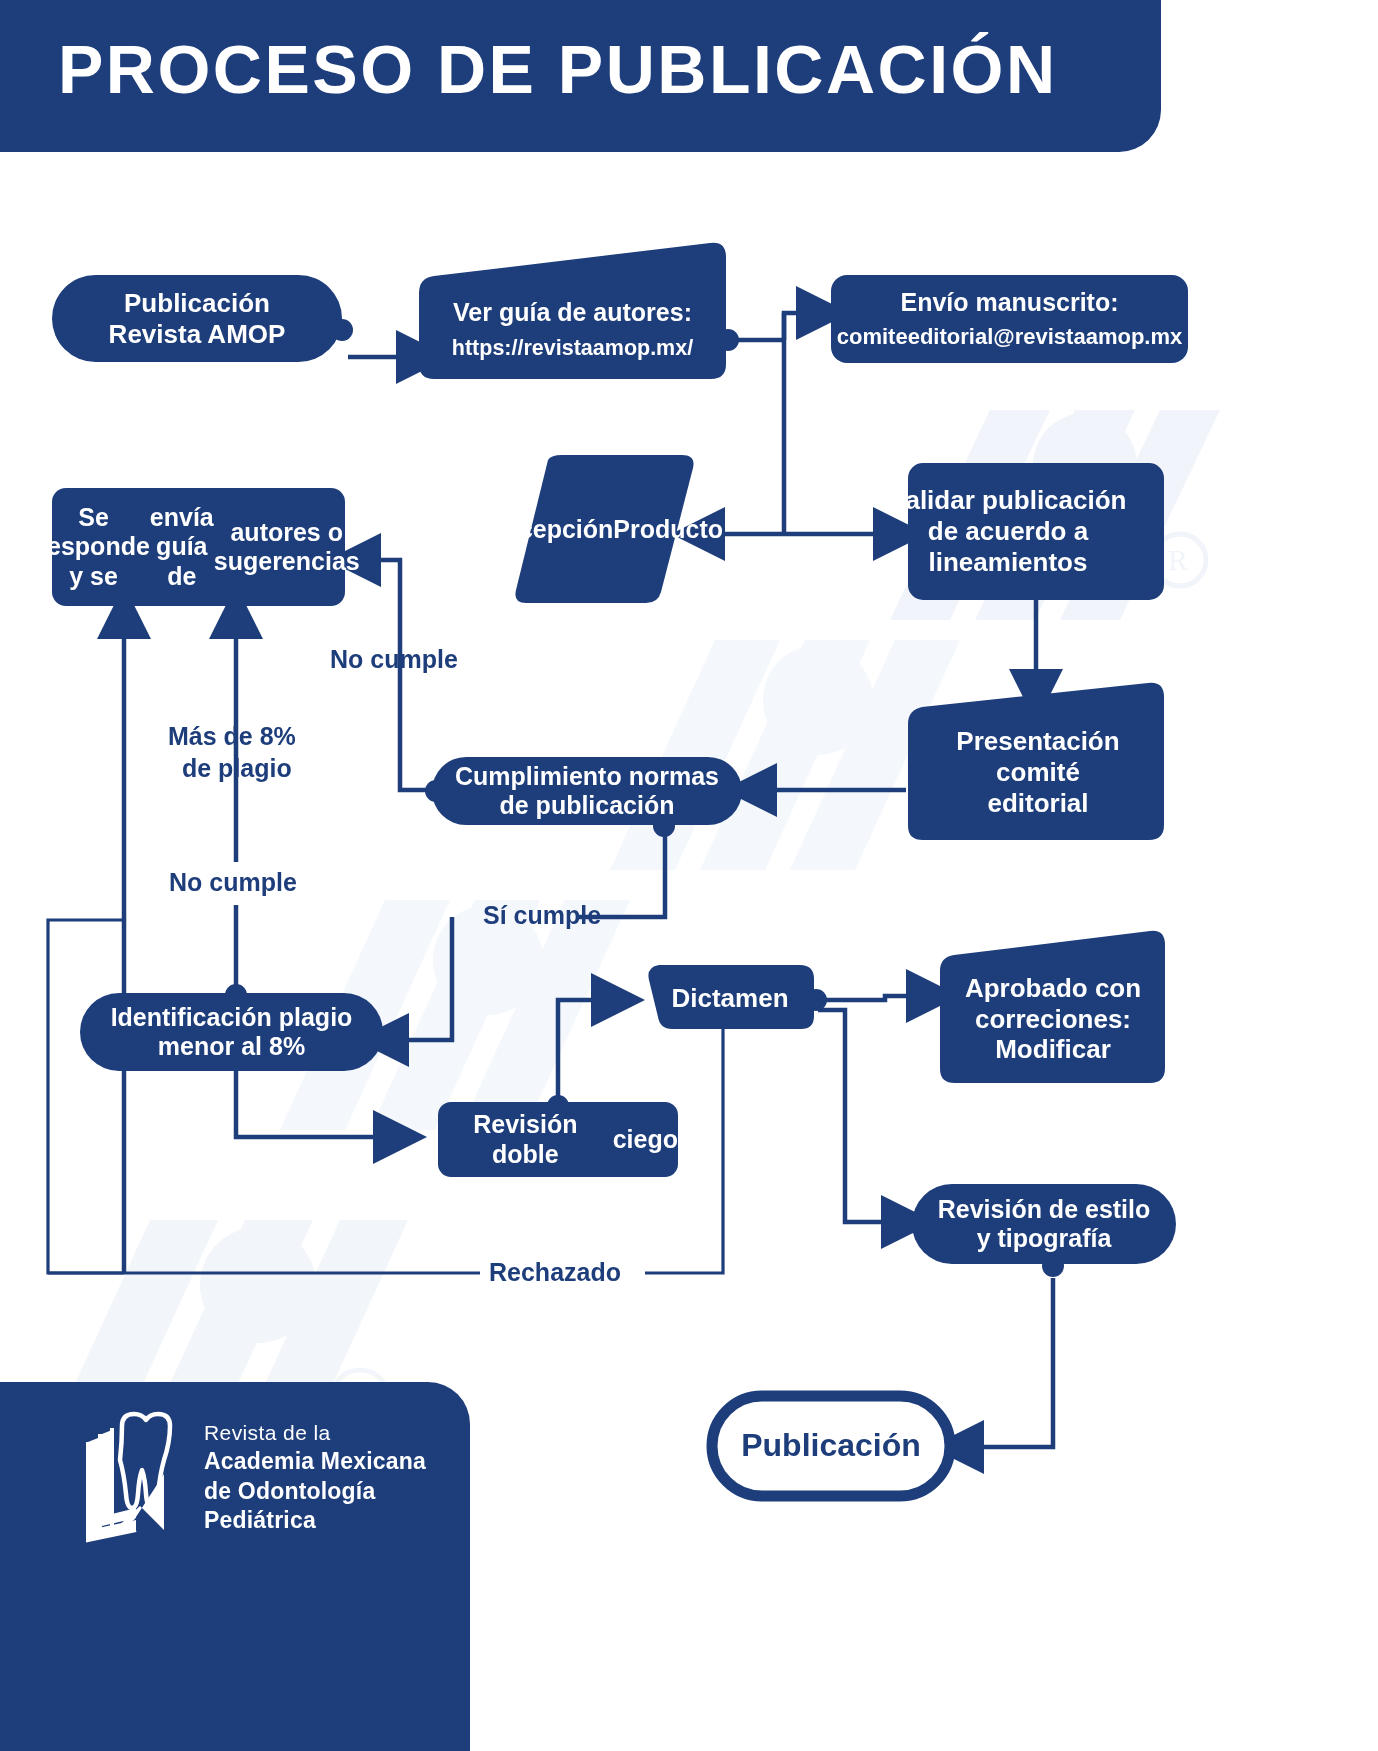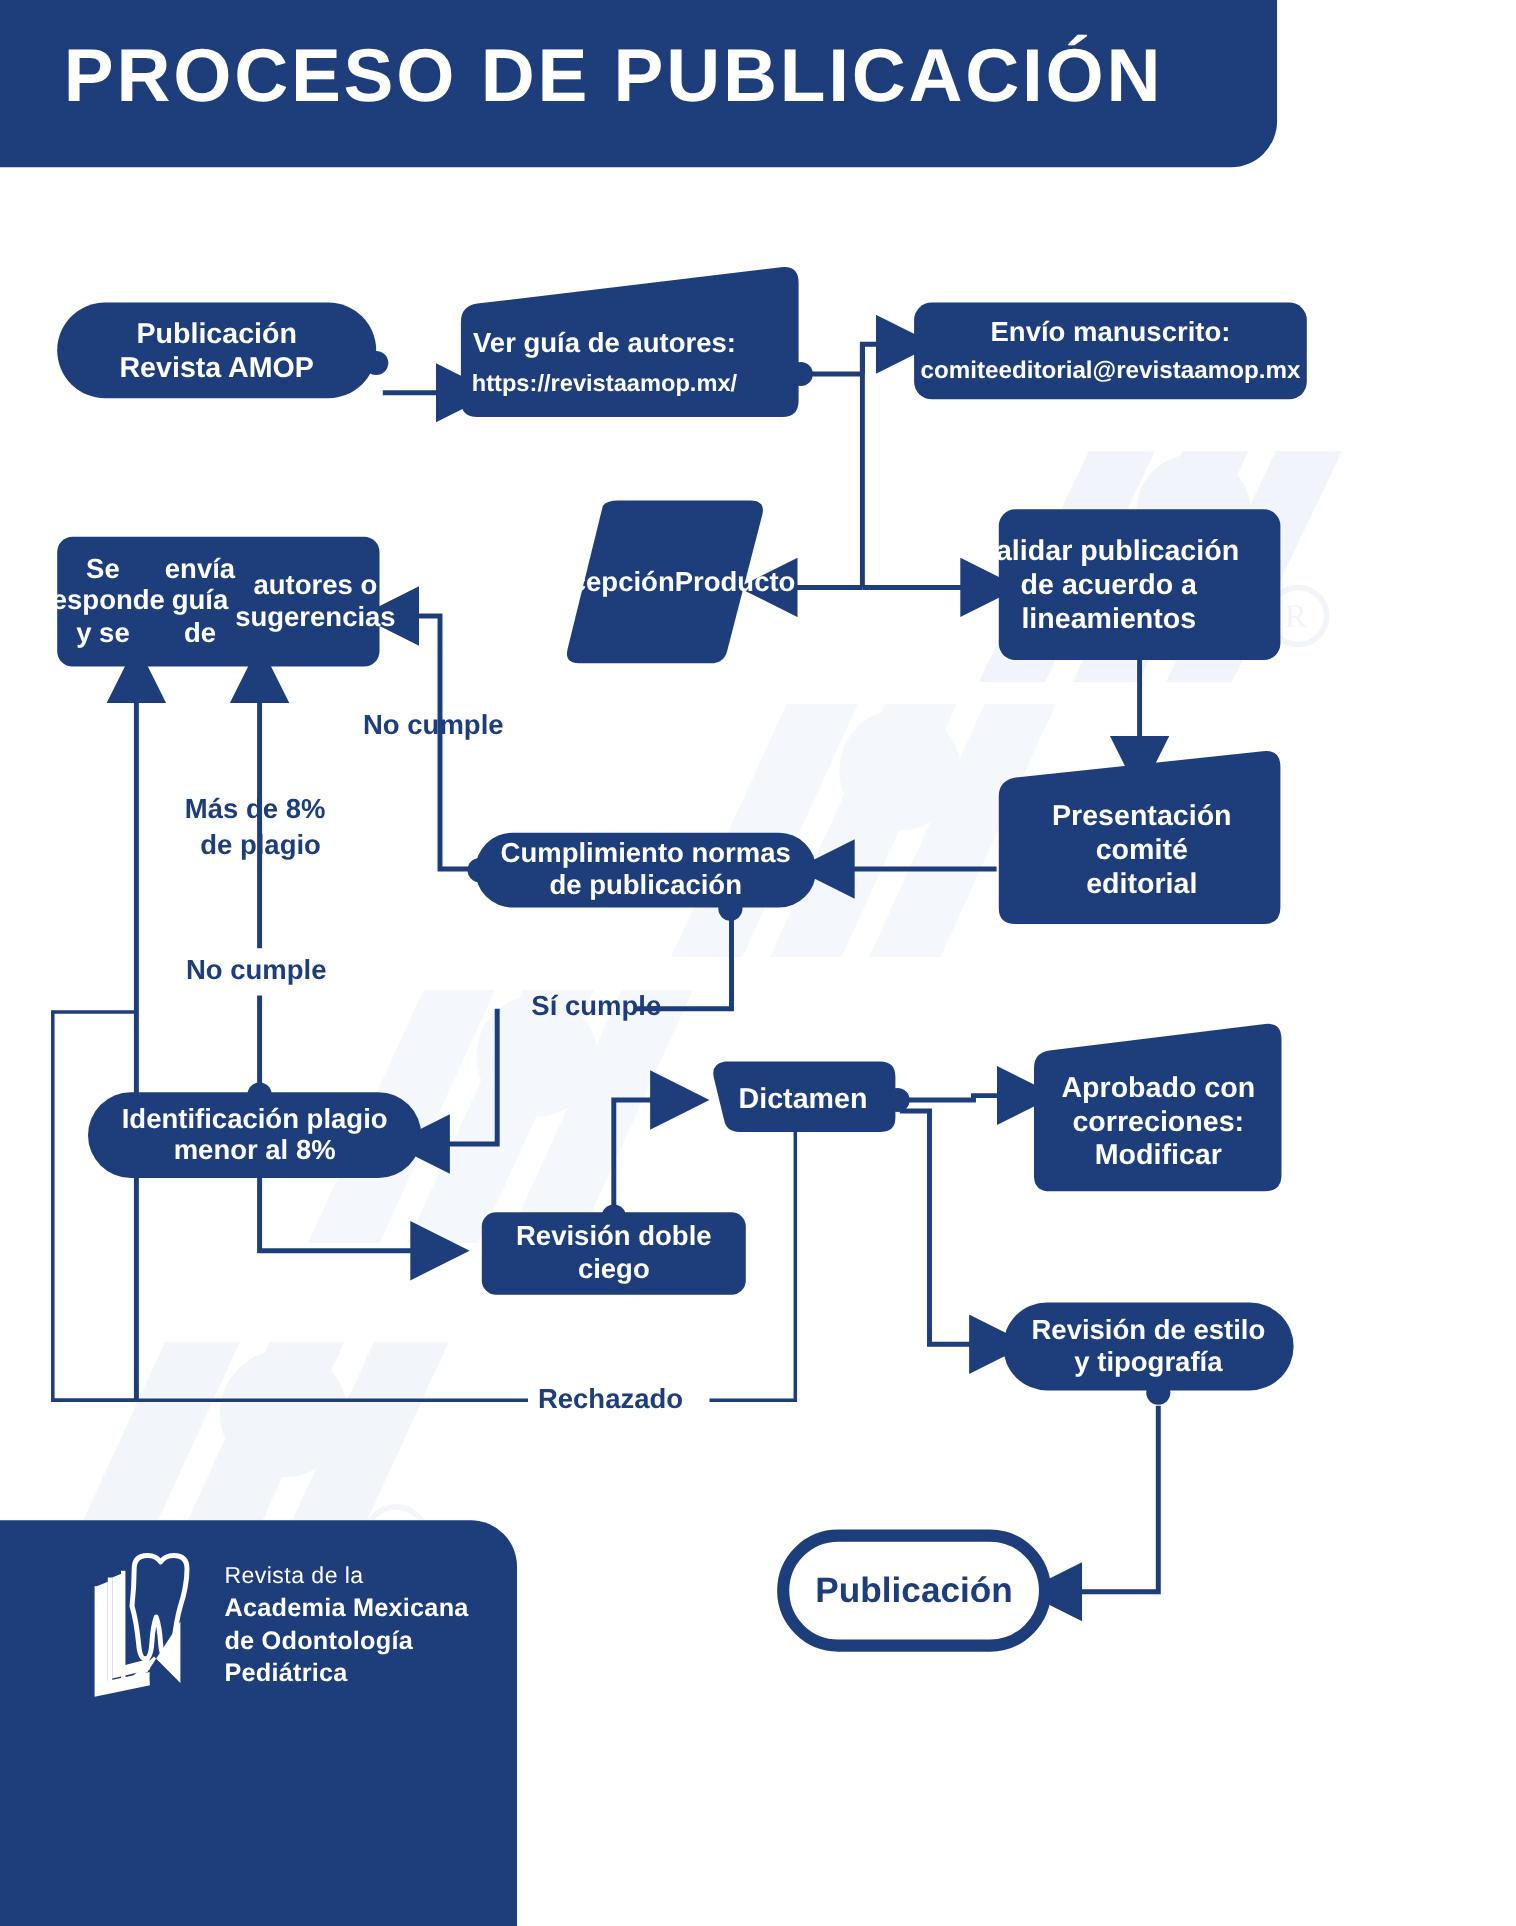--- a/index.html
+++ b/index.html
@@ -215,7 +215,7 @@
     <span>Revista AMOP</span>
   </div>
 
-  <div class="node-label" style="left:396px; top:280px; width:307px; height:99px; font-size:25px; flex-direction:column; gap:8px;">
+  <div class="node-label" style="left:419px; top:280px; width:307px; height:99px; font-size:25px; flex-direction:column; gap:8px;">
     <span>Ver guía de autores:</span>
     <span class="sub-line">https://revistaamop.mx/</span>
   </div>

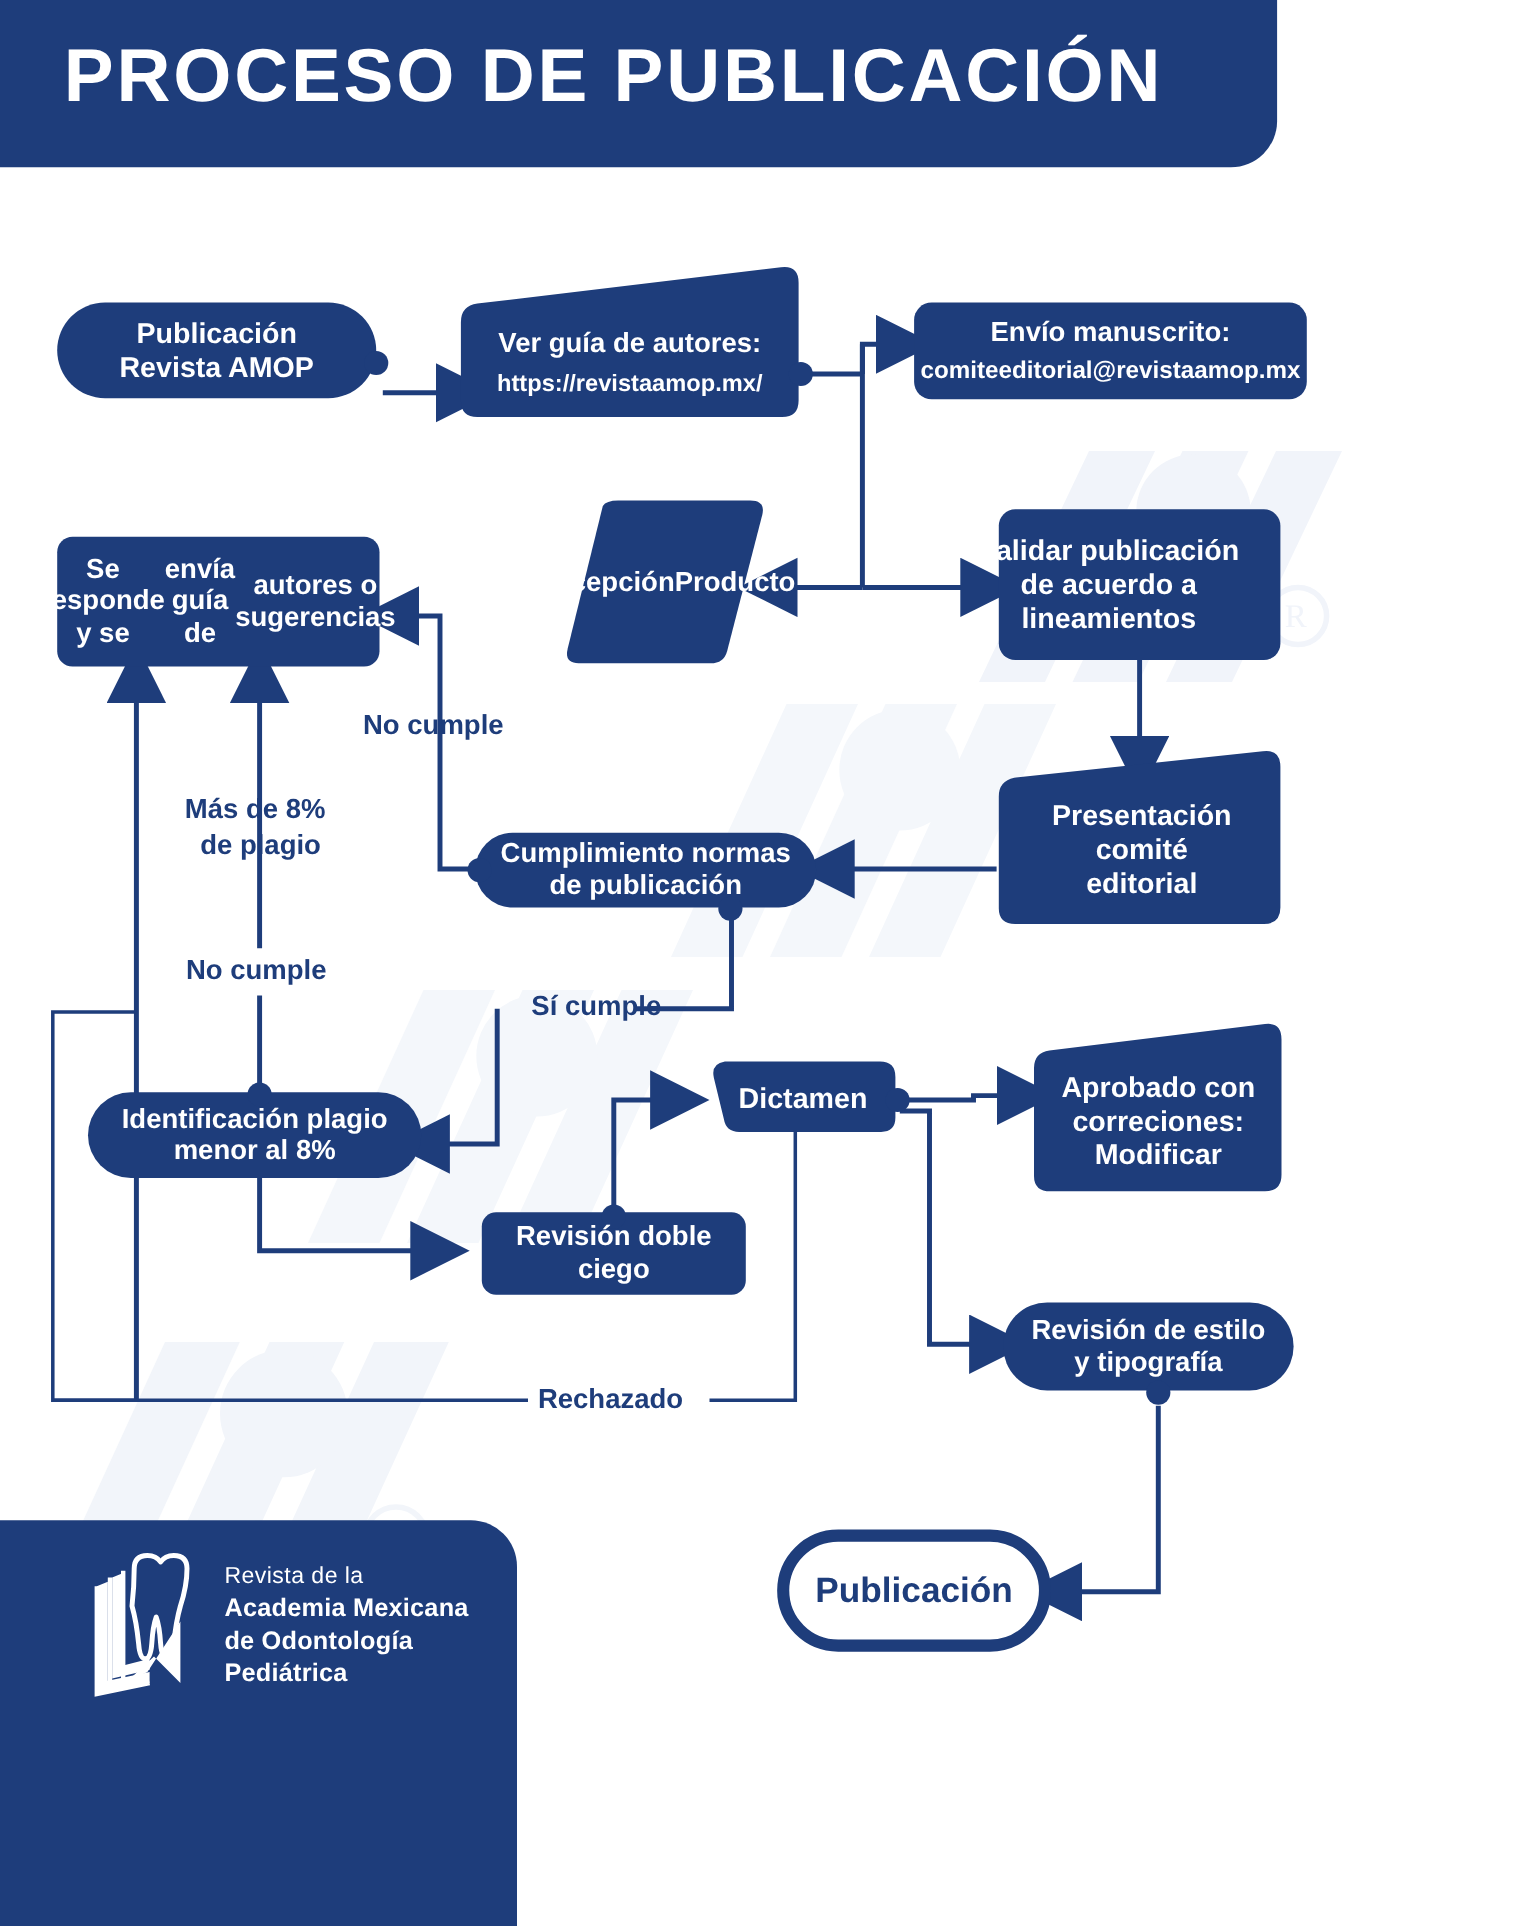--- a/index.html
+++ b/index.html
@@ -268,7 +268,7 @@
     <span>Modificar</span>
   </div>
 
-  <div class="node-label" style="left:438px; top:1102px; width:240px; height:75px; font-size:25px; flex-direction:column;">
+  <div class="node-label" style="left:438px; top:1102px; width:240px; height:75px; font-size:25px; ">
     <span>Revisión doble</span>
     <span>ciego</span>
   </div>

